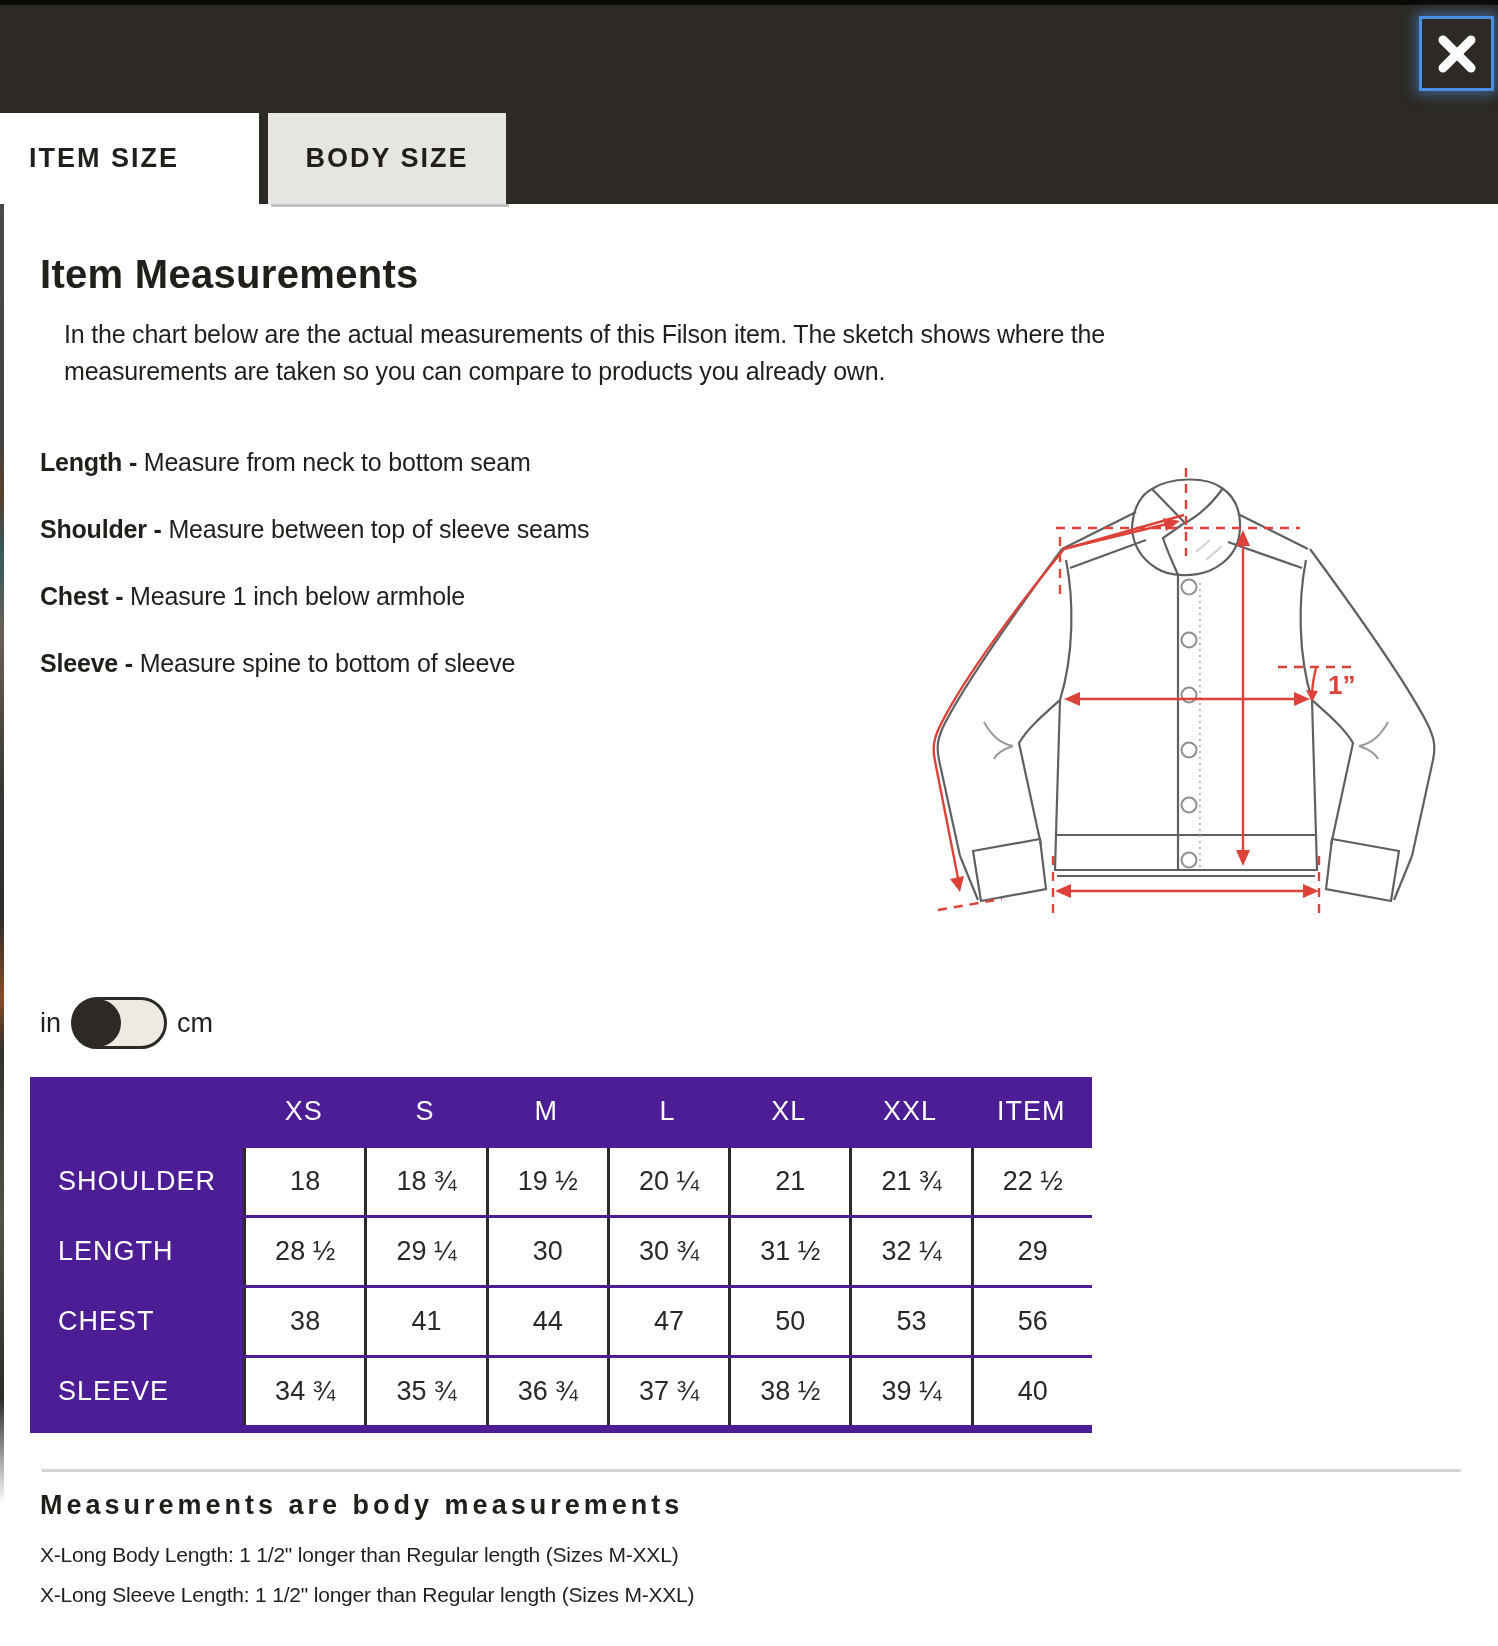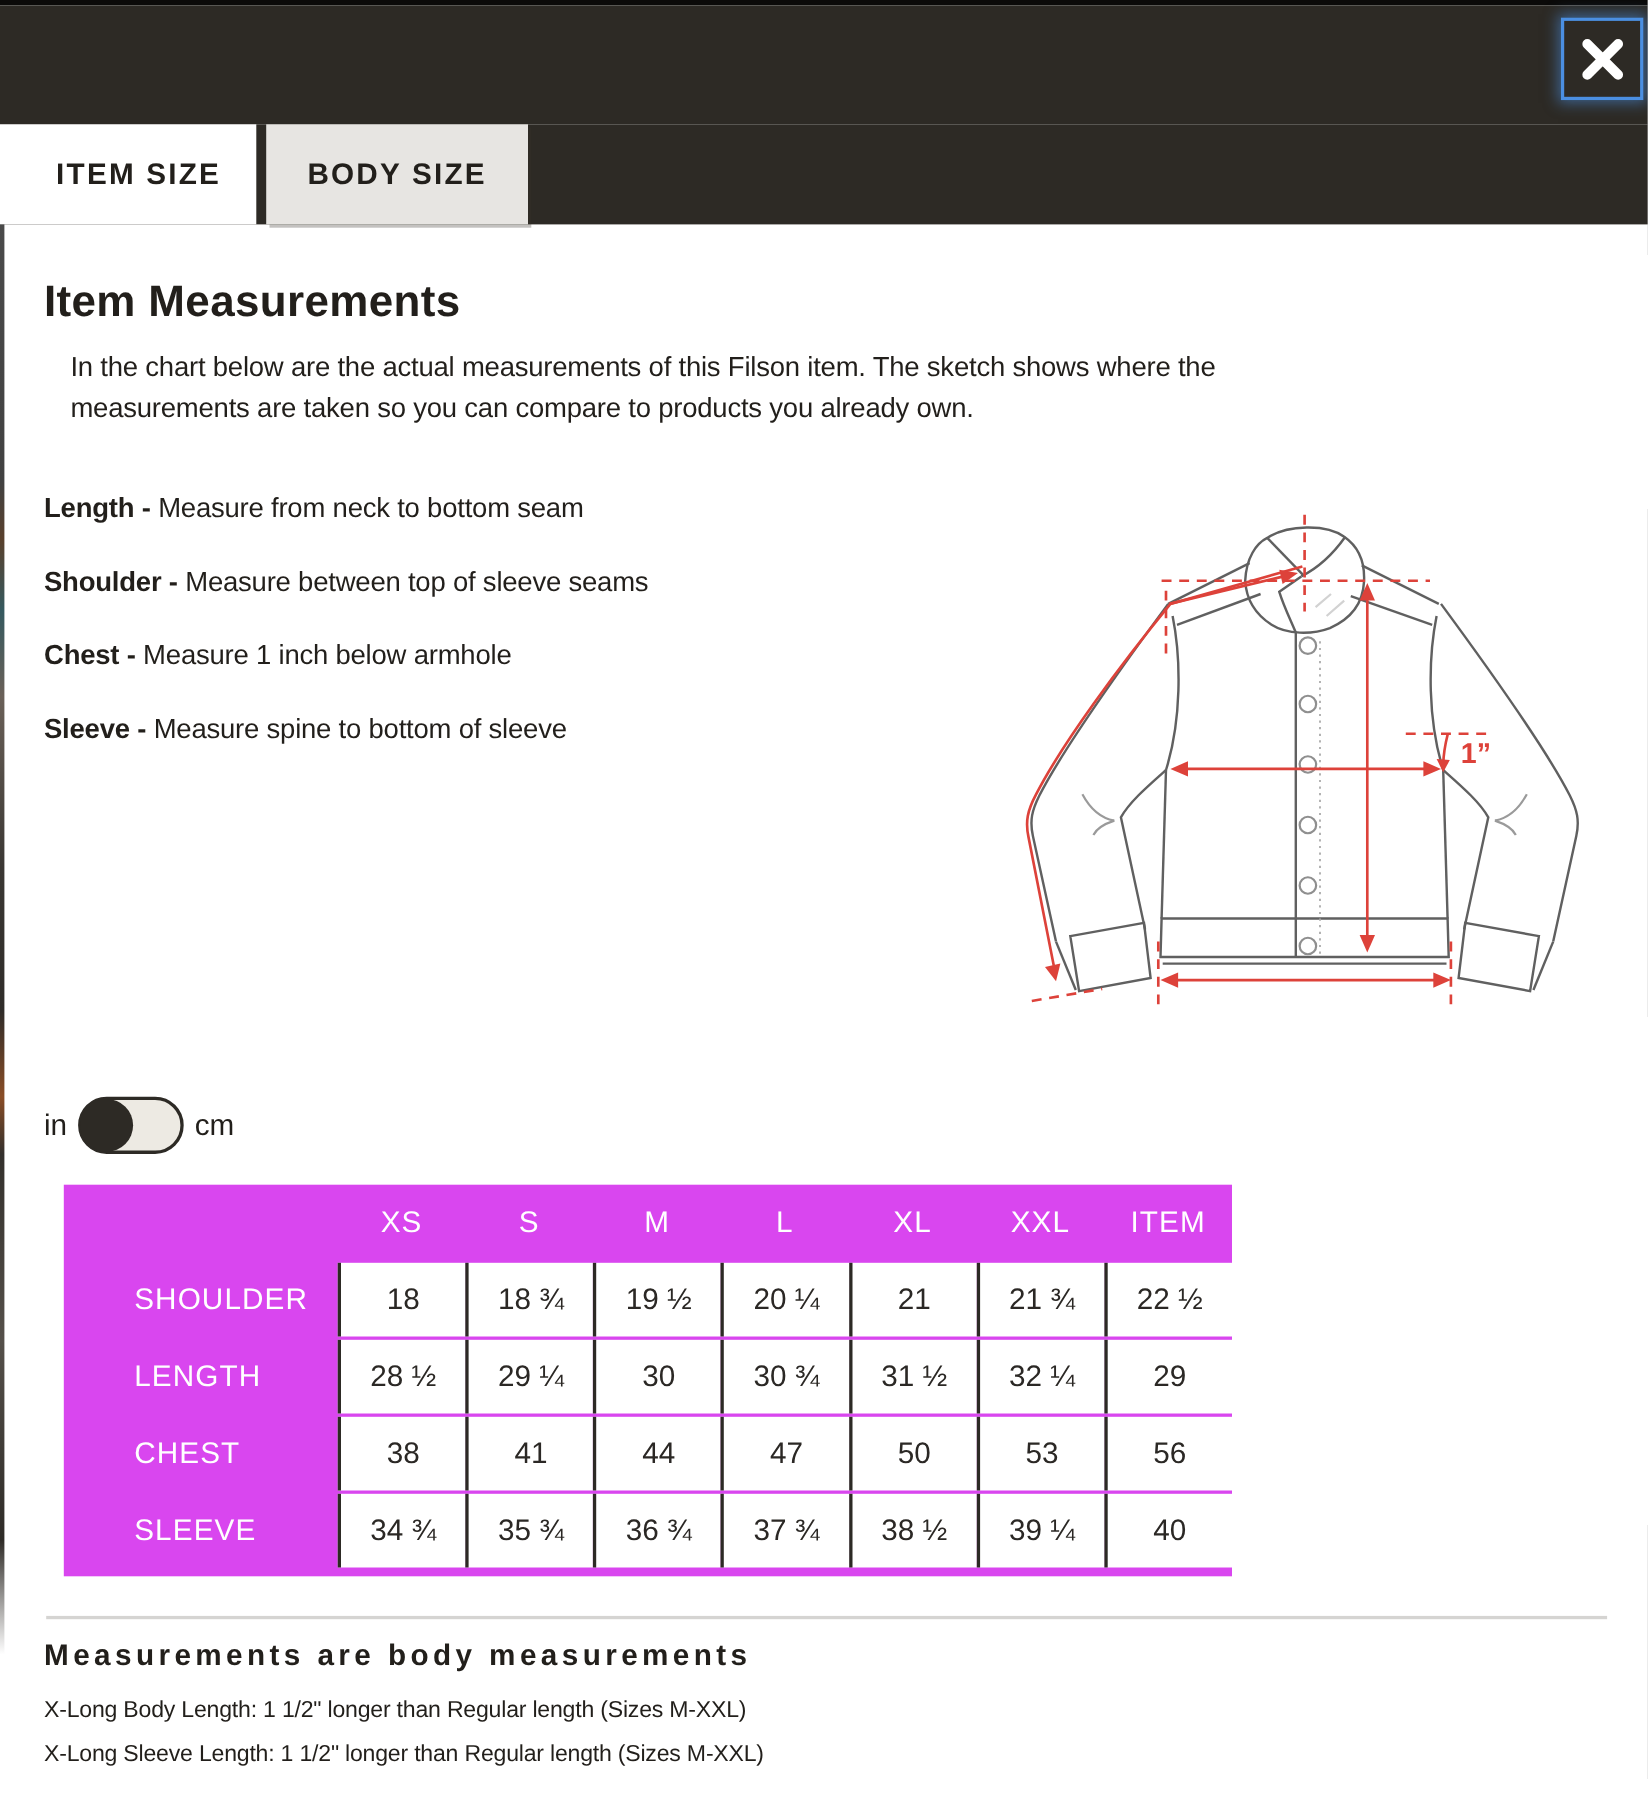--- a/index.html
+++ b/index.html
@@ -26,7 +26,7 @@
     height:100%; display:flex; align-items:center;
     font-weight:bold; font-size:27px; letter-spacing:2px; color:#221f1b; cursor:pointer;
   }
-  .tab-item-size { width:233px; background:#ffffff; padding-left:51px; margin-right:9px; }
+  .tab-item-size { width:259px; background:#ffffff; padding-left:29px; margin-right:9px; }
   .tab-body-size { width:238px; background:#e7e5e2; justify-content:center;
     box-shadow:3px 3px 0 rgba(55,50,44,.30); }
   .left-sliver {

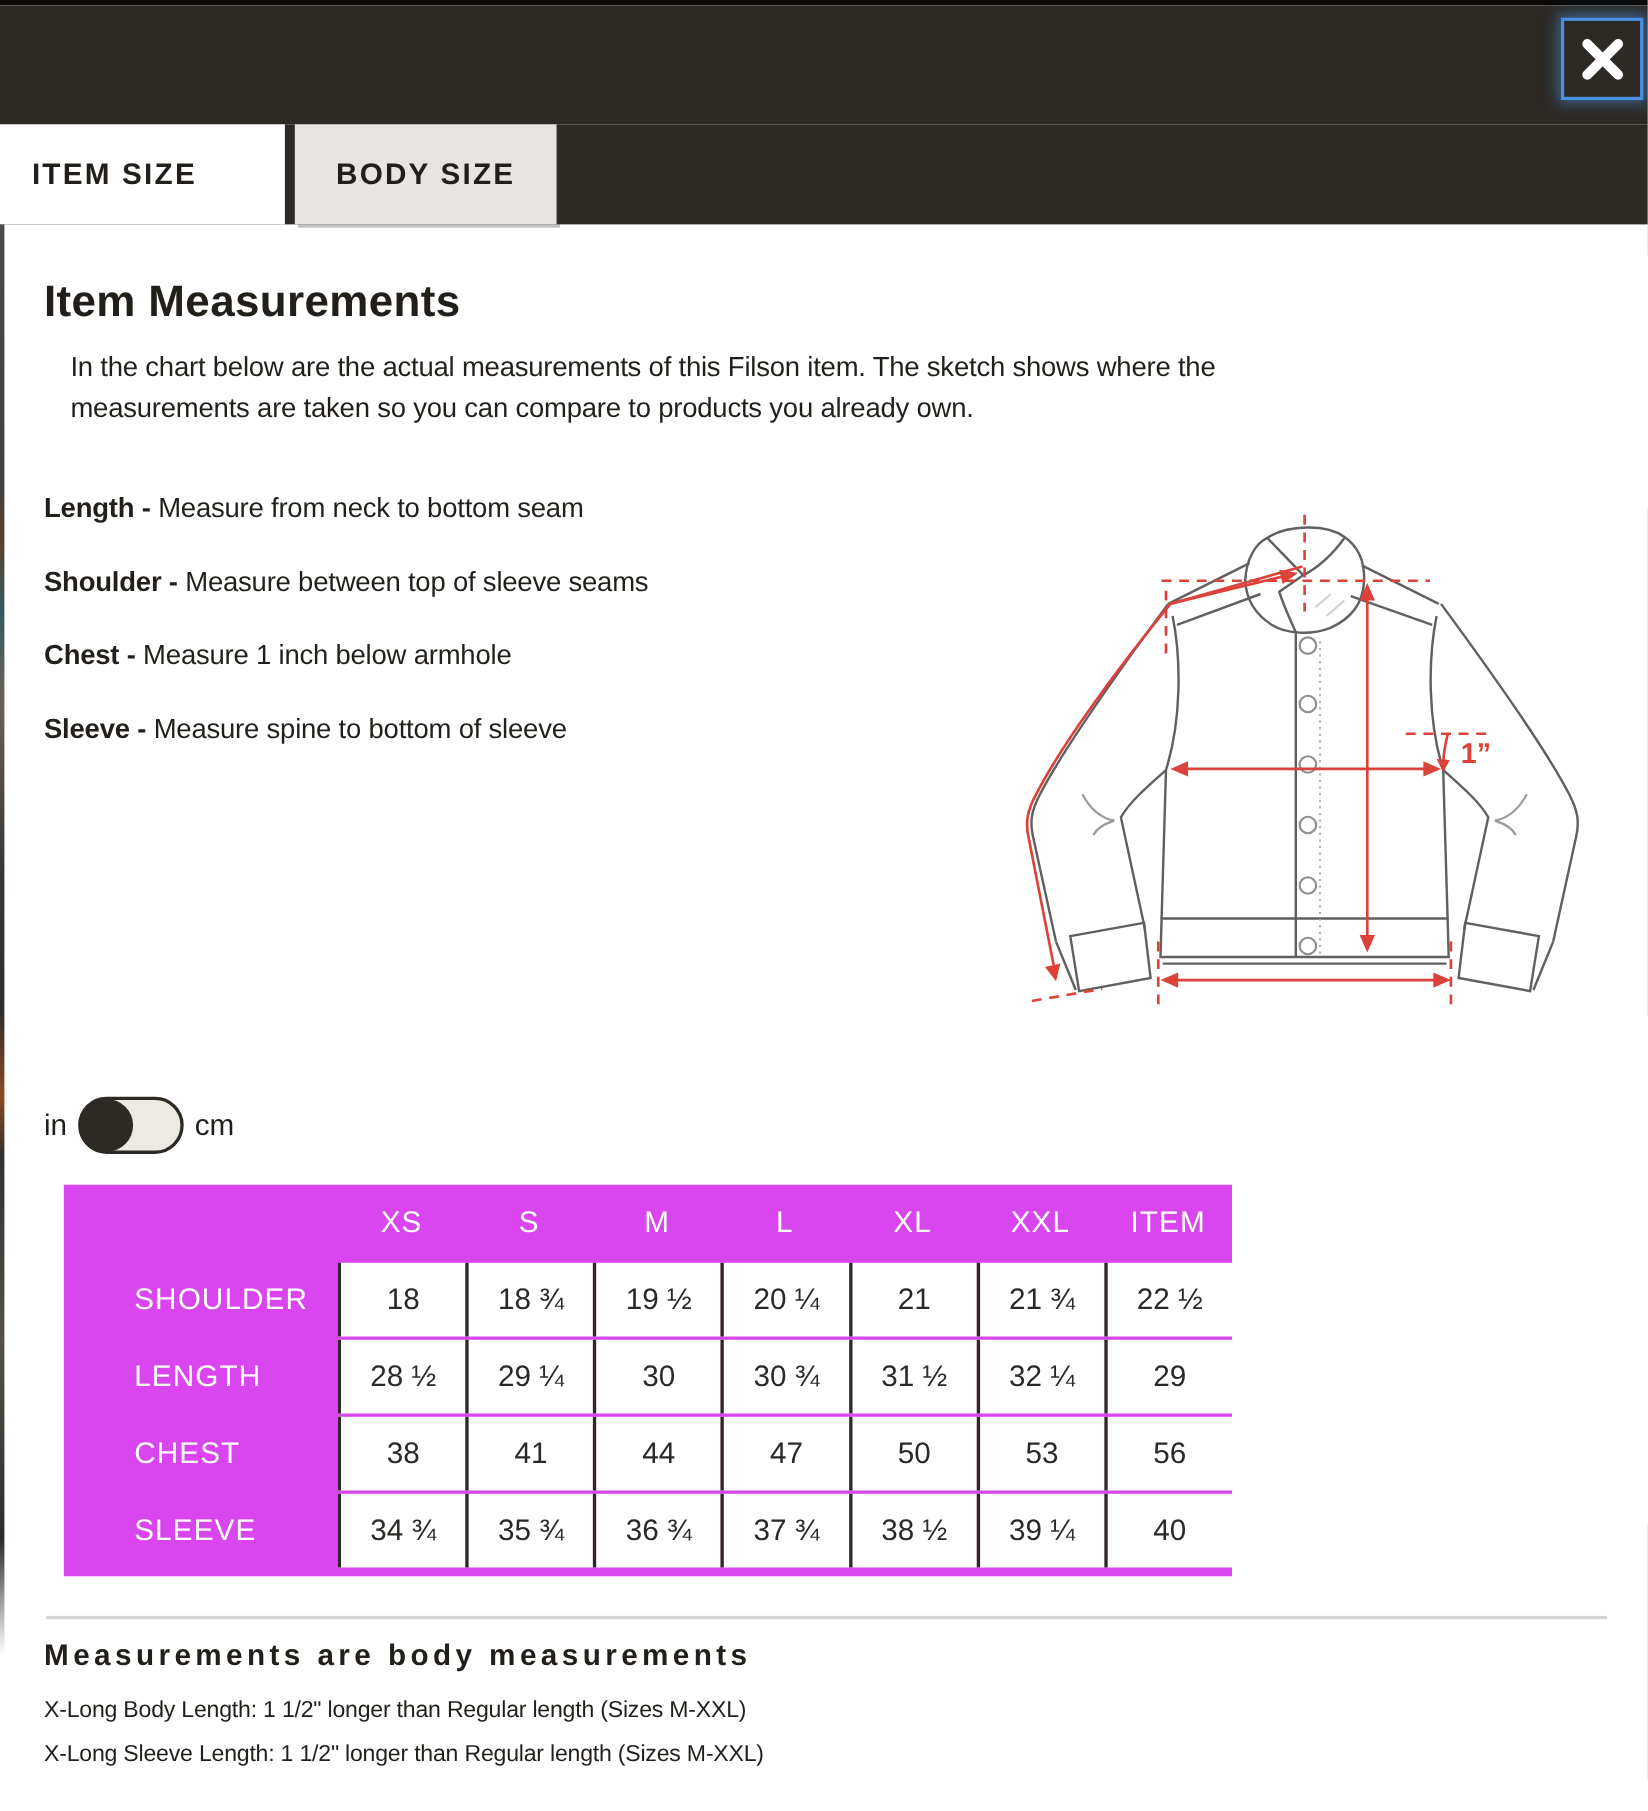--- a/index.html
+++ b/index.html
@@ -49,7 +49,7 @@
     background:#edeae3; border:3px solid #2d2a25; border-radius:27px; cursor:pointer;
   }
   .knob { position:absolute; left:-1px; top:-1px; width:48px; height:48px; border-radius:50%; background:#2d2a25; }
-  .size-table { position:absolute; left:58px; top:1077px; width:1062px; background:#d946ef; padding-bottom:8px;padding-left:36px; }
+  .size-table { position:absolute; left:30px; top:1077px; width:1062px; background:#4c1d95; padding-bottom:8px; }
   .t-row { display:grid; grid-template-columns:213px repeat(7, 1fr); }
   .t-head { height:68px; }
   .t-data { height:67px; margin-top:3px; }

